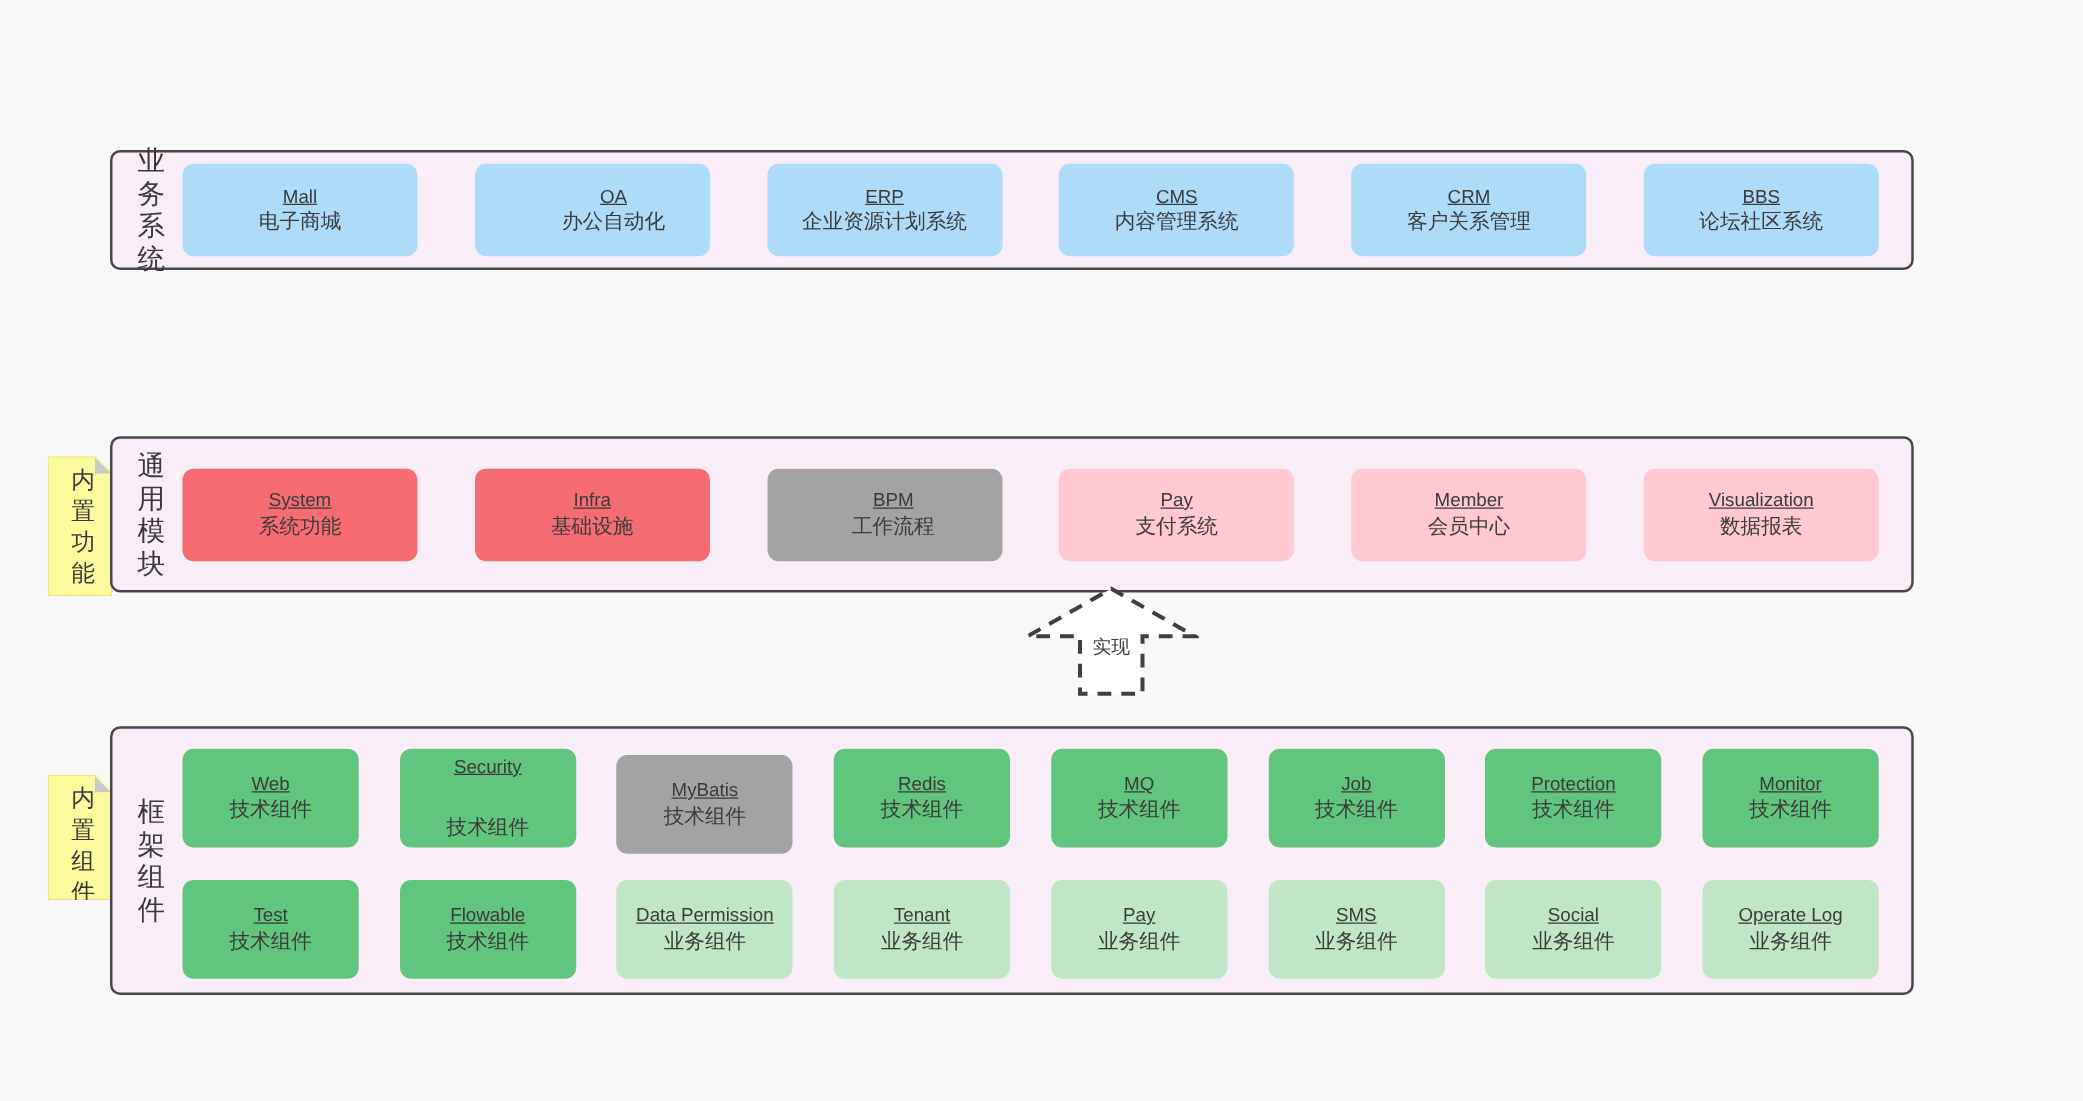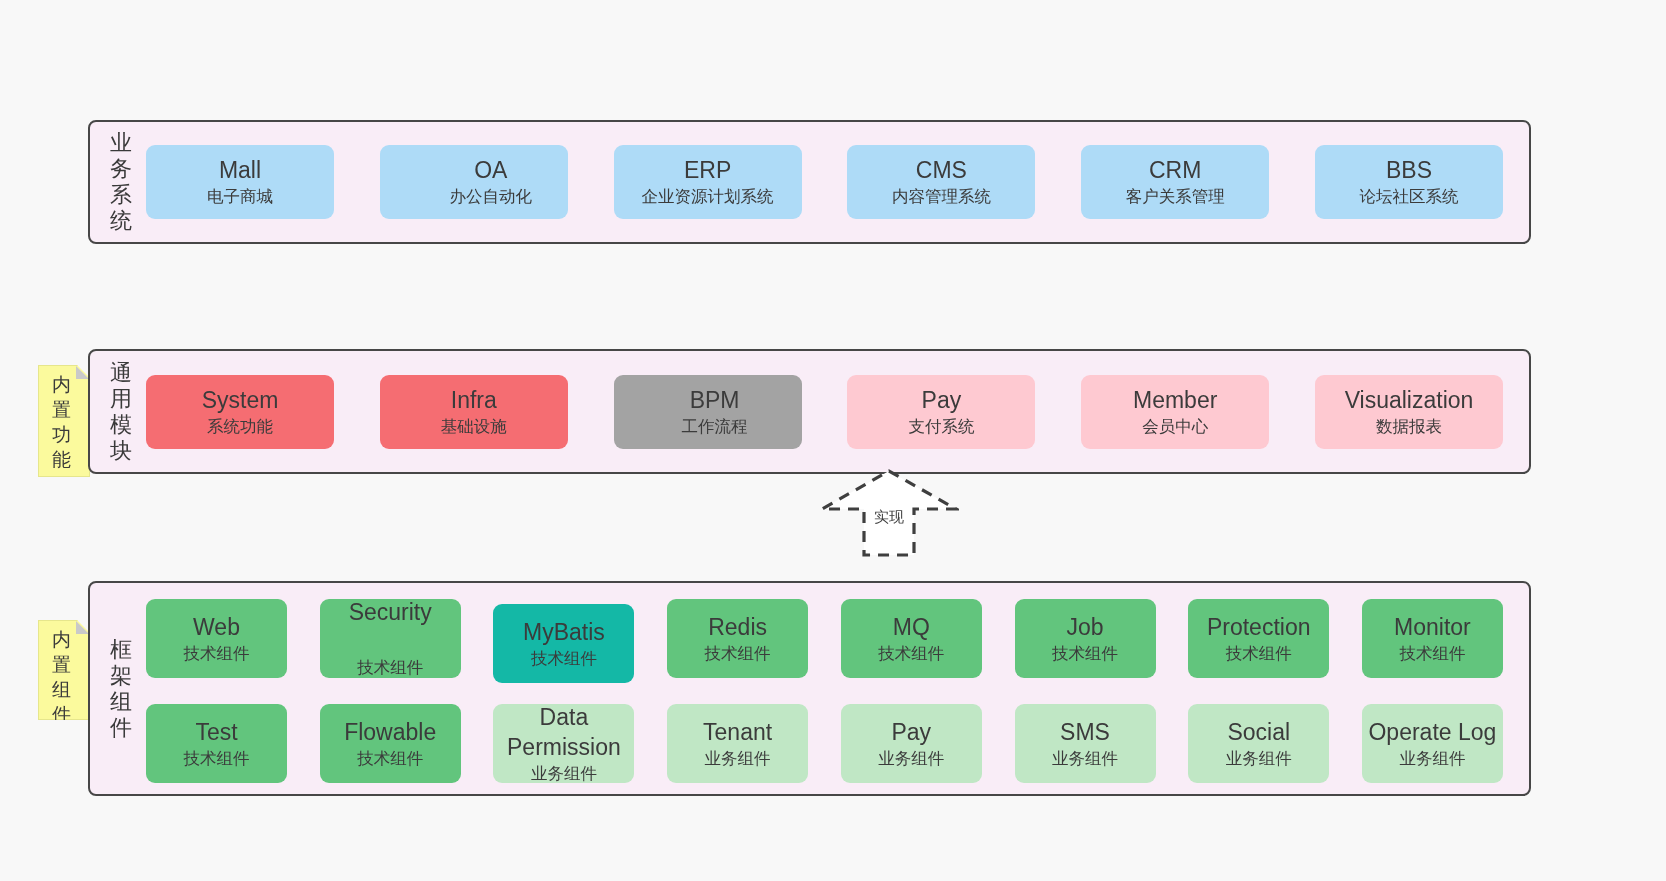--- a/index.html
+++ b/index.html
@@ -17,7 +17,7 @@
     background:#f9edf7; border:2px solid #474747; border-radius:8px;
     display:flex; align-items:center; padding:0 26px 0 14px;
   }
-  #layer-business  { top:120px; height:124px;align-items:center; }
+  #layer-business  { top:120px; height:96px;align-items:center; }
   #layer-modules   { top:349px; height:125px; }
   #layer-framework { top:581px; height:215px; }
 

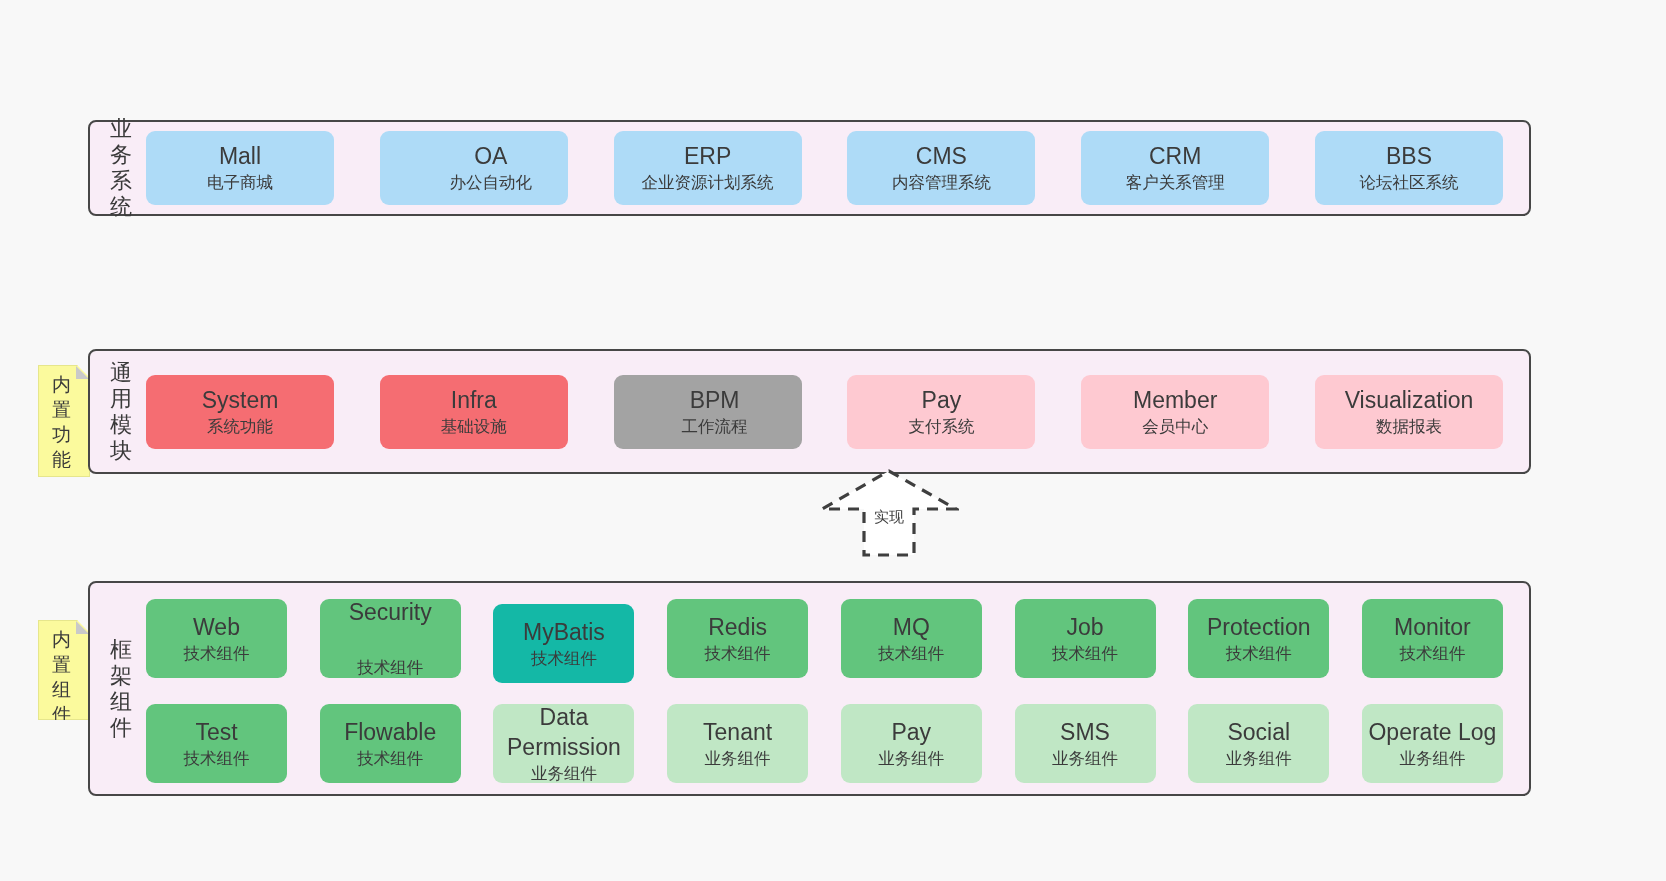--- a/index.html
+++ b/index.html
@@ -38,7 +38,7 @@
   .layer-wide .box { width:188px; height:74px; }
   #layer-framework .box { width:141px; height:79px; }
 
-  .box .en { font-size:23px; line-height:1.3; }
+  .box .en { font-size:15px; line-height:1.3;text-decoration:underline; }
   .box .zh { font-size:16.5px; line-height:1.3; }
 
   

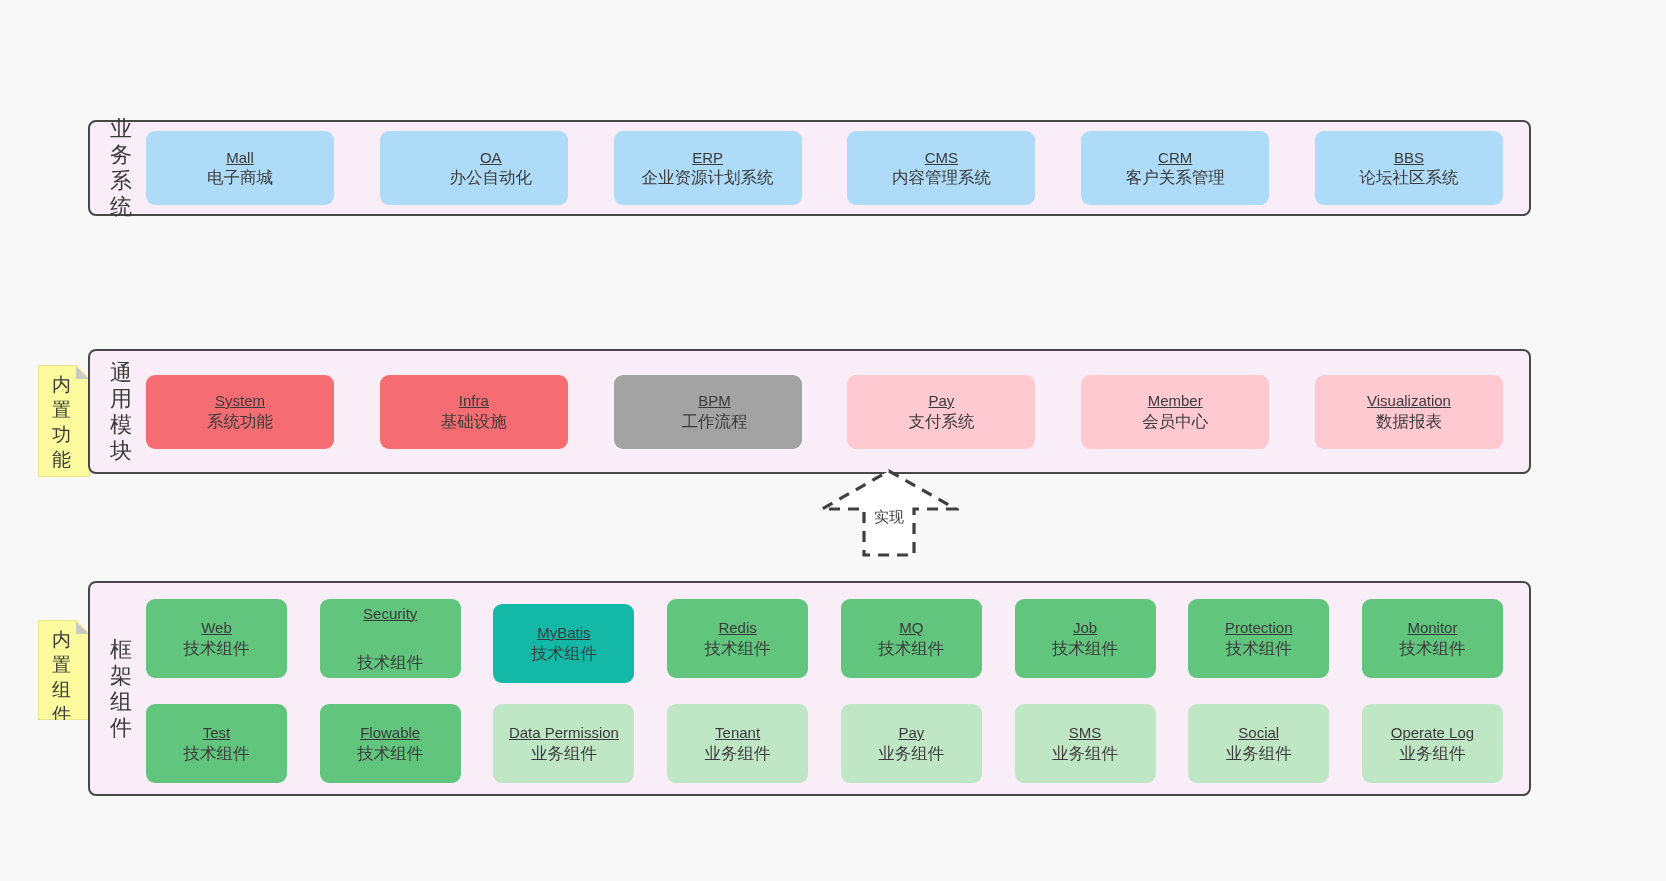--- a/index.html
+++ b/index.html
@@ -66,7 +66,7 @@
   }
   .sticky-text {
     padding:6px 13px 0 13px; font-size:19px; line-height:25px;
-    text-align:left; word-break:break-all; color:#3a3a3a;
+    text-align:right; word-break:break-all; color:#3a3a3a;
   }
 </style>
 </head>

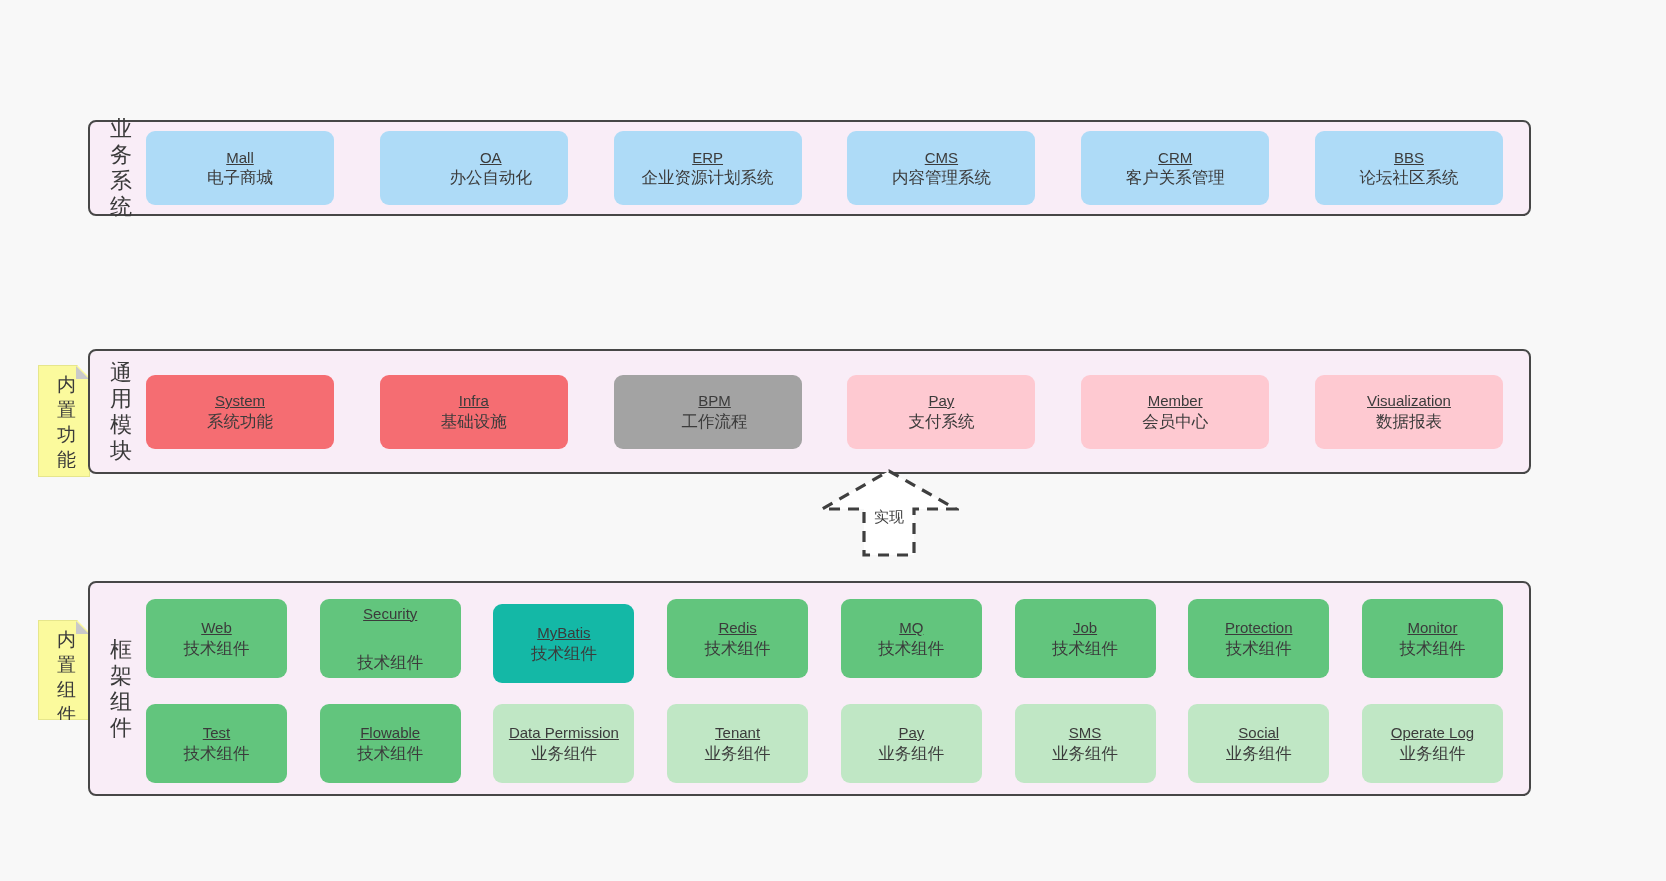--- a/index.html
+++ b/index.html
@@ -164,7 +164,7 @@
           <span class="en">Security</span>
           <span class="zh">技术组件</span>
         </div>
-        <div class="box" style="background-color: #14b8a6; margin-top: 10px;">
+        <div class="box" style="background-color: #a3a3a3; margin-top: 10px;">
           <span class="en">MyBatis</span>
           <span class="zh">技术组件</span>
         </div>

